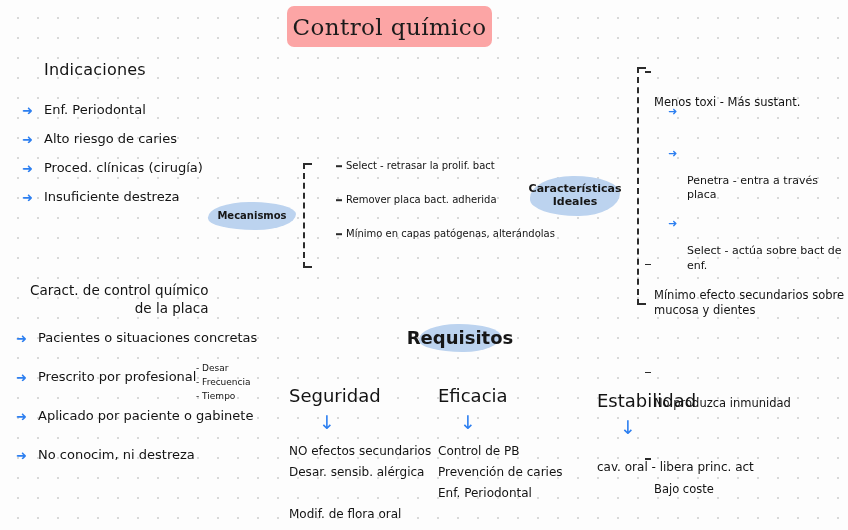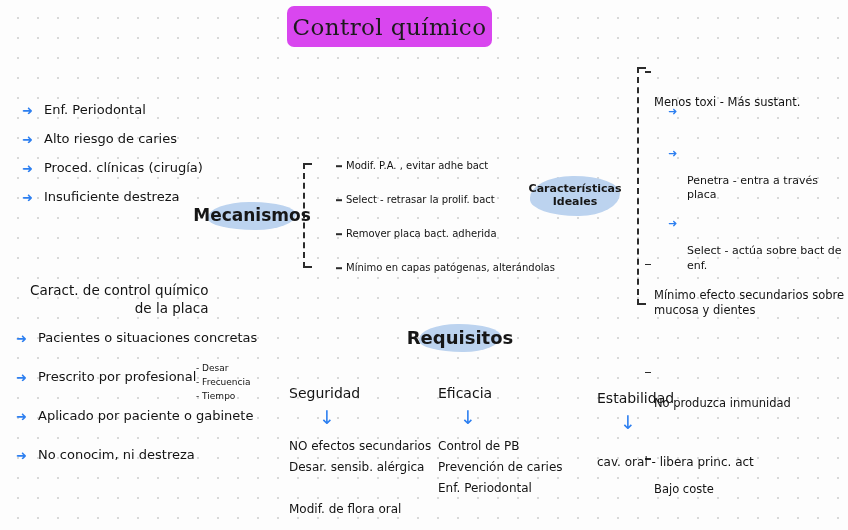--- a/index.html
+++ b/index.html
@@ -28,7 +28,7 @@
   #title-chip {
     left: 287px; top: 6px;
     width: 205px; height: 41px;
-    background: #d946ef;
+    background: #fca5a5;
     border-radius: 7px;
     display: flex; align-items: center; justify-content: center;
   }

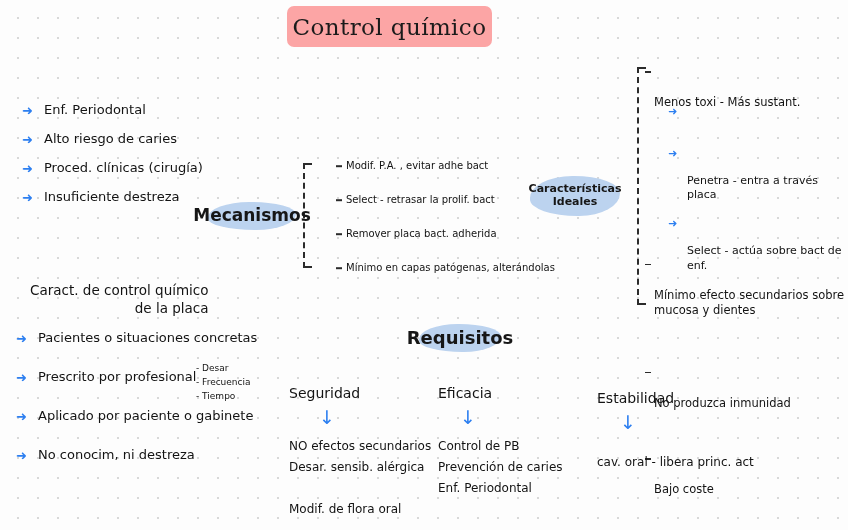--- a/index.html
+++ b/index.html
@@ -253,6 +253,7 @@
   </div>
 
 
+  <div class="abs hand h-section" id="indicaciones-heading">Indicaciones</div>
 
   <div class="abs arrow-list" id="indicaciones-list">
     <div class="arrow-item">

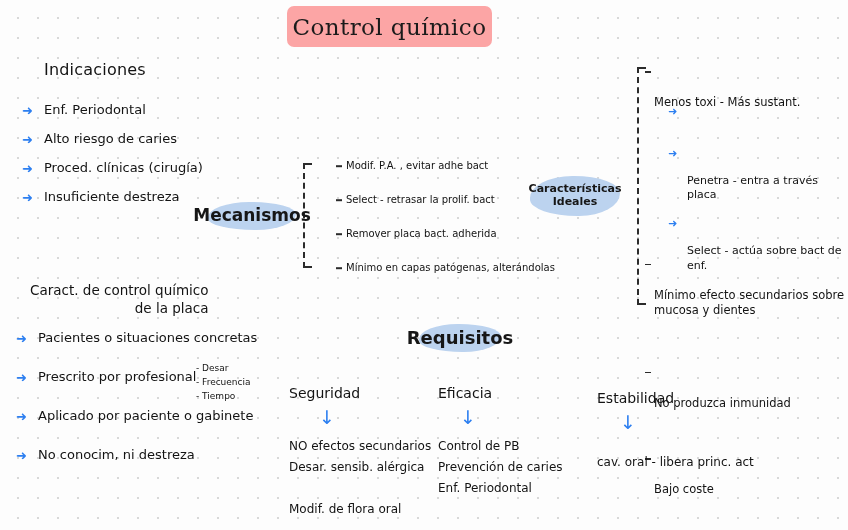--- a/index.html
+++ b/index.html
@@ -309,10 +309,6 @@
   <div class="abs" id="mech-items">
     <div class="mech-item">
       <span class="dash"></span>
-      <span>Modif. P.A. , evitar adhe bact</span>
-    </div>
-    <div class="mech-item">
-      <span class="dash"></span>
       <span>Select - retrasar la prolif. bact</span>
     </div>
     <div class="mech-item">

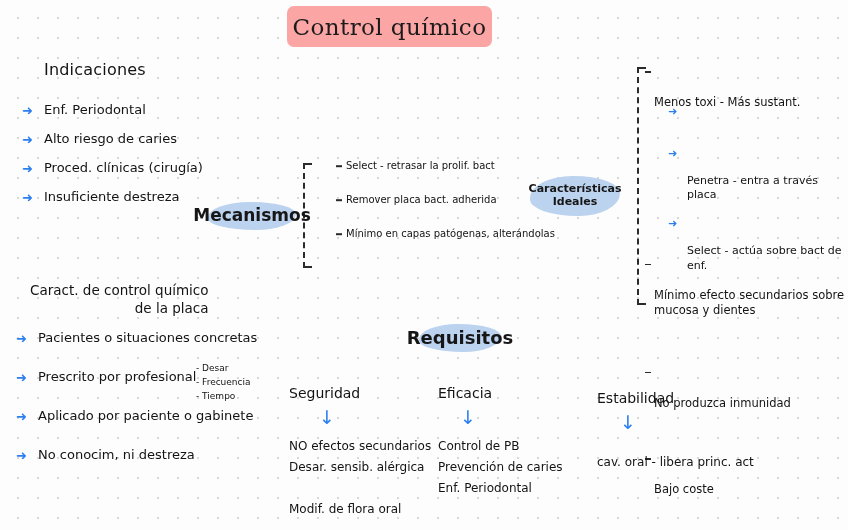--- a/index.html
+++ b/index.html
@@ -73,7 +73,7 @@
     left: 208px; top: 202px;
     width: 88px; height: 28px;
   }
-  #mecanismos-blob .btxt { font-size: 17px; }
+  #mecanismos-blob .btxt { font-size: 10px; }
 
   #caracteristicas-blob {
     left: 530px; top: 176px;

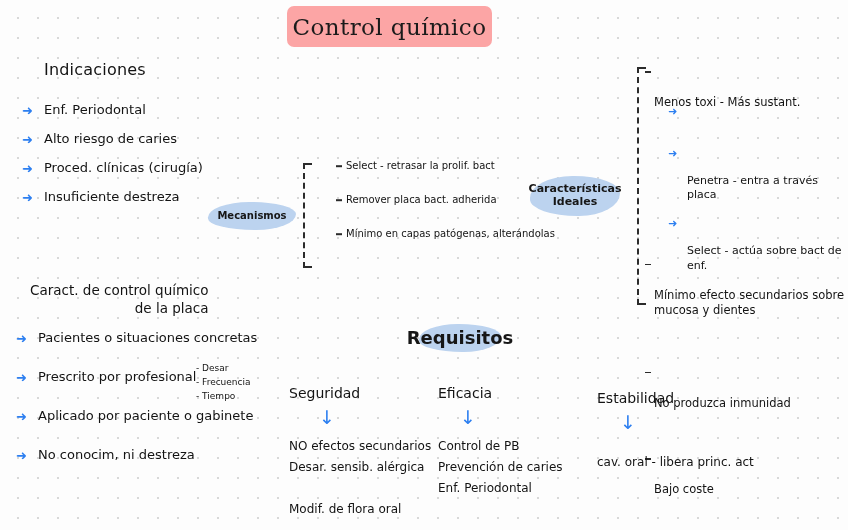--- a/index.html
+++ b/index.html
@@ -217,7 +217,7 @@
   
   .req-col { text-align: left; }
   .req-head {
-    font-size: 14px;
+    font-size: 18px;
     color: #131313;
     white-space: nowrap;
   }

